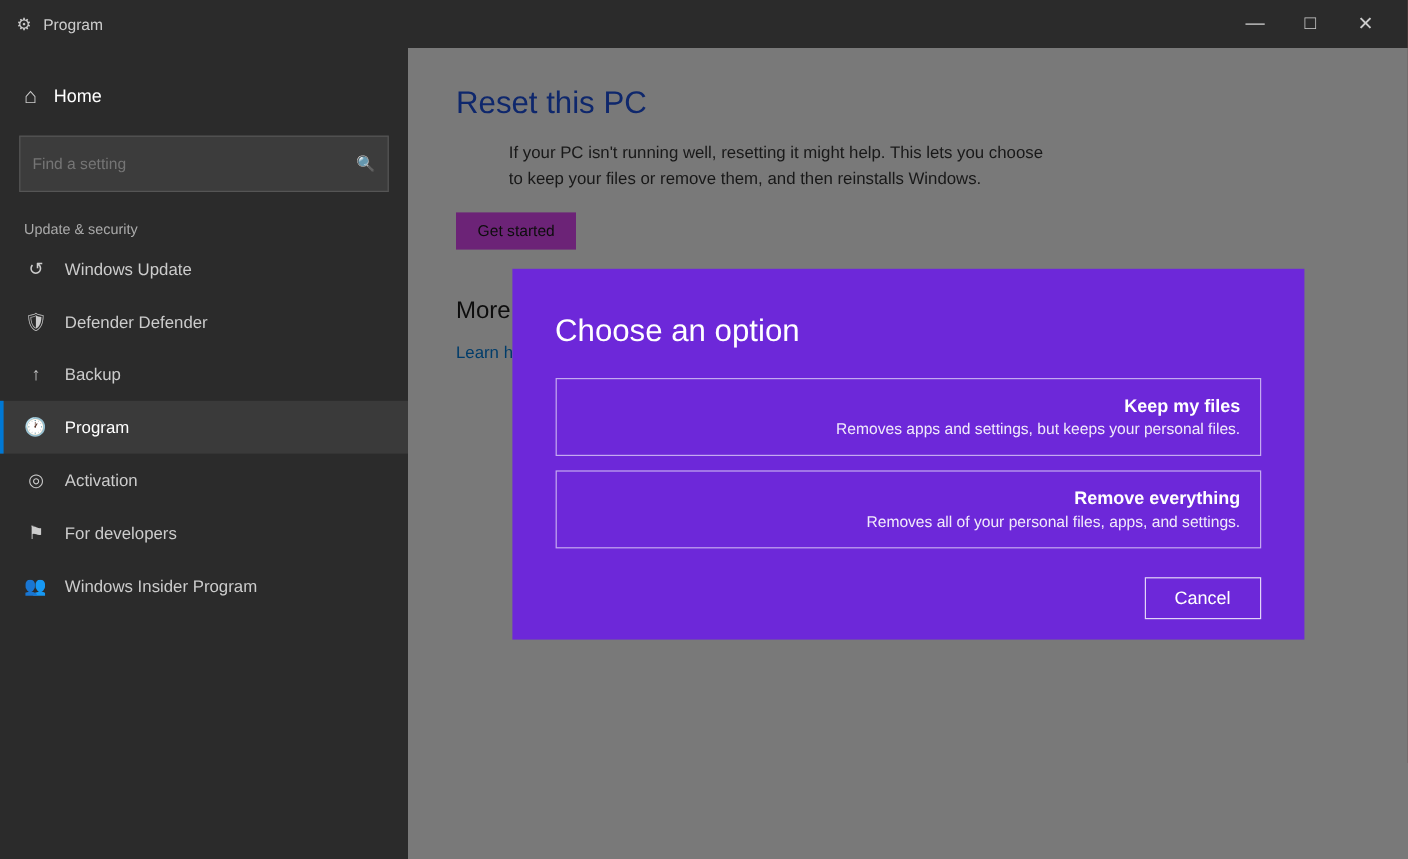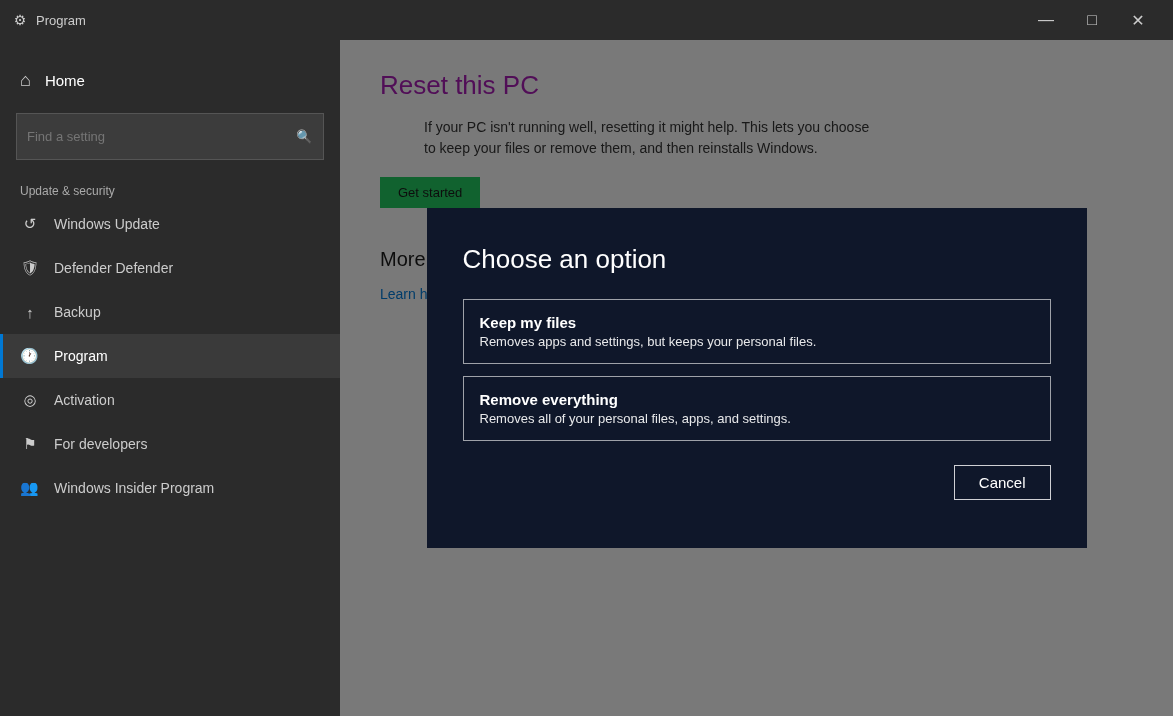--- a/index.html
+++ b/index.html
@@ -147,7 +147,7 @@
     .page-title {
       font-size: 26px;
       font-weight: 300;
-      color: #a21caf;
+      color: #1d4ed8;
       margin-bottom: 16px;
     }
 

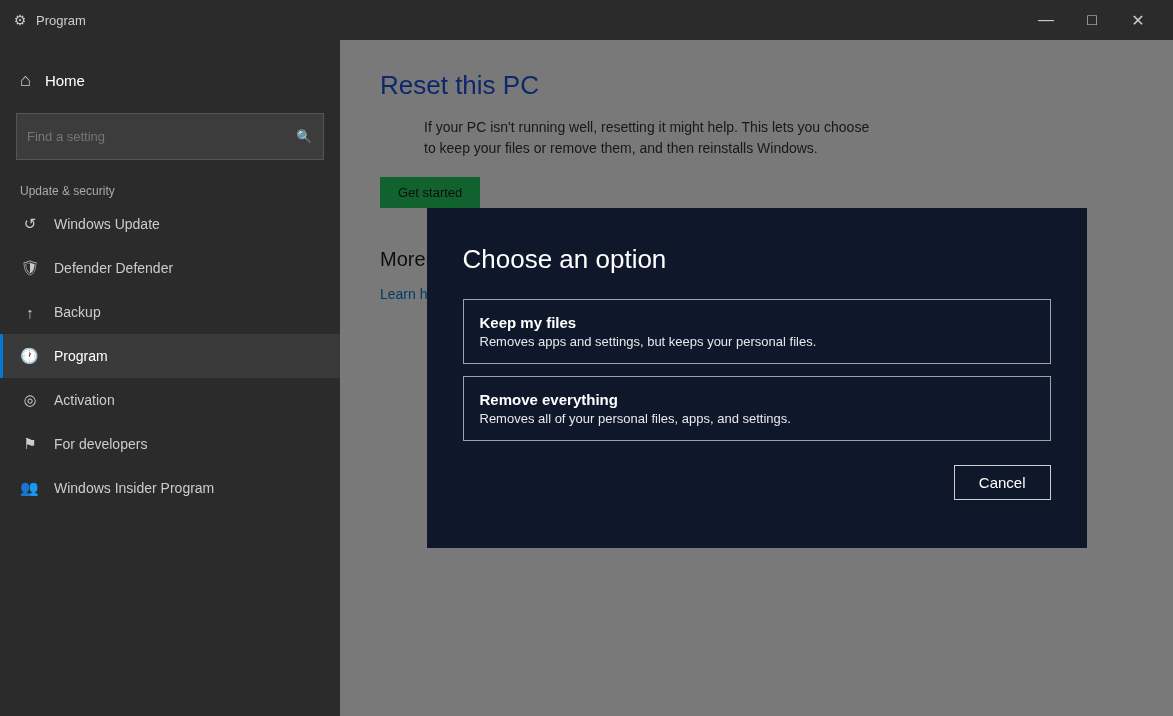--- a/index.html
+++ b/index.html
@@ -161,7 +161,7 @@
     }
 
     .get-started-btn {
-      background: #22c55e;
+      background: #d946ef;
       border: none;
       padding: 8px 18px;
       font-size: 13px;

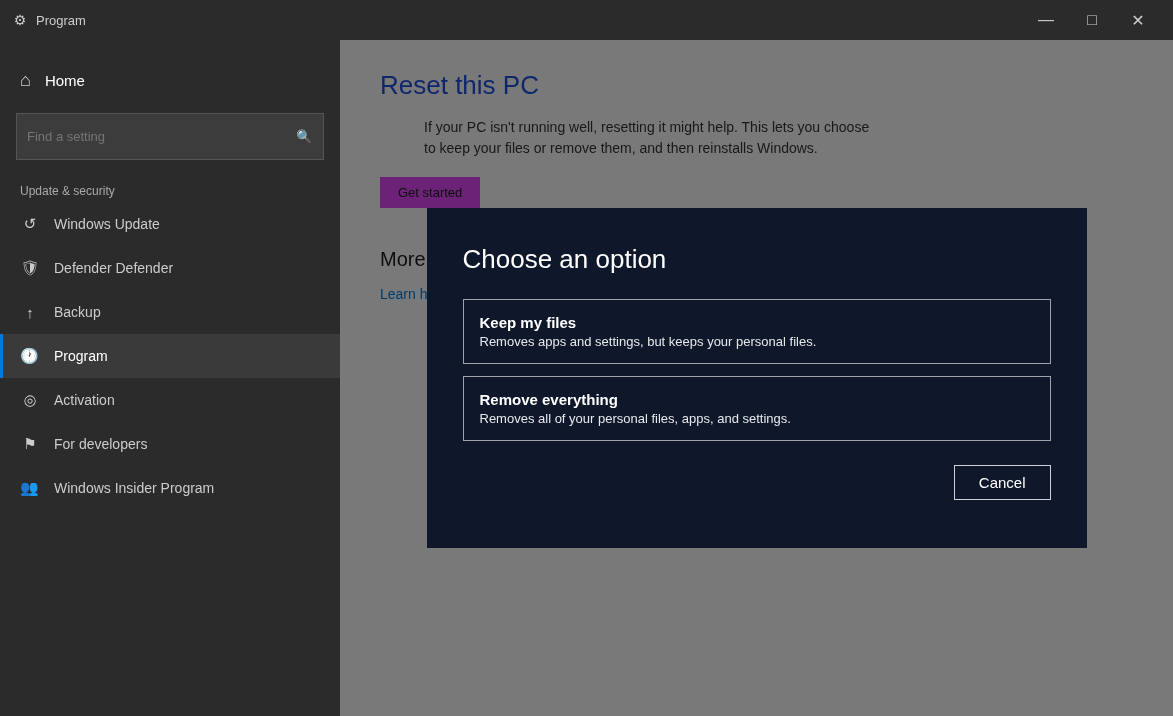--- a/index.html
+++ b/index.html
@@ -196,9 +196,9 @@
     }
 
     .modal {
-      background: #0f172a;
+      background: #6d28d9;
       width: 660px;
-      padding: 36px 36px 48px 36px;
+      padding: 36px 36px 17px 36px;
       color: #fff;
     }
 

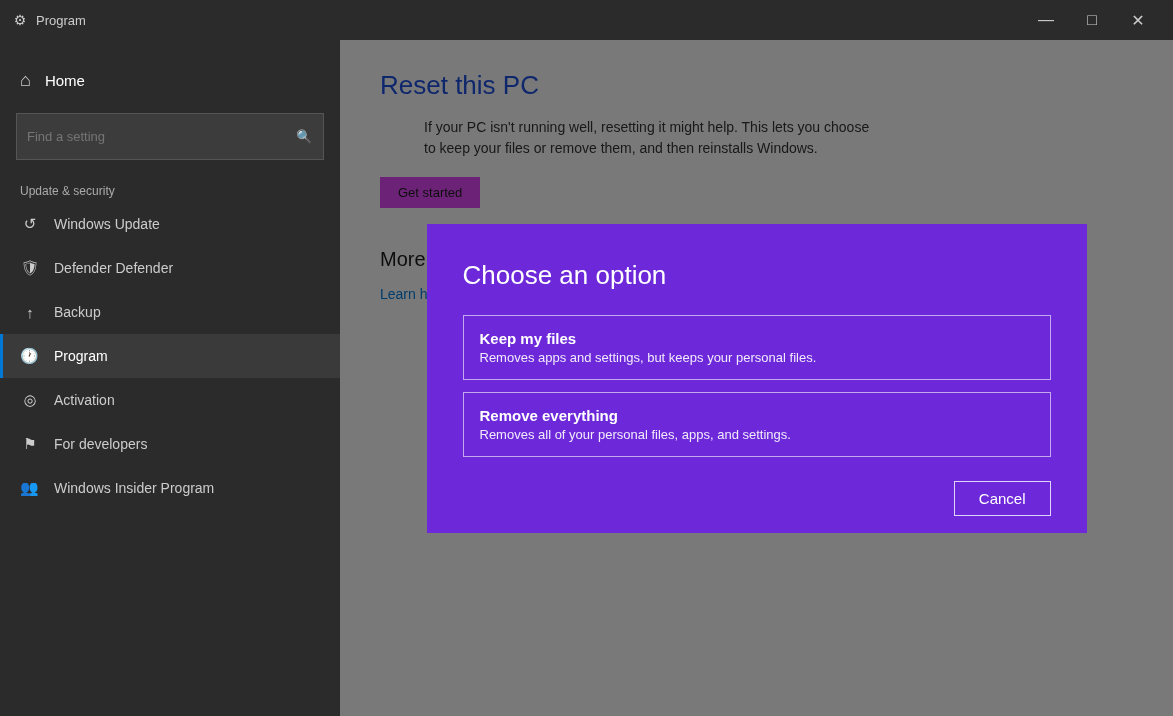--- a/index.html
+++ b/index.html
@@ -214,7 +214,7 @@
       background: none;
       border: 1px solid rgba(255,255,255,0.6);
       color: #fff;
-      text-align: left;
+      text-align: right;
       padding: 14px 16px;
       cursor: pointer;
       margin-bottom: 12px;

